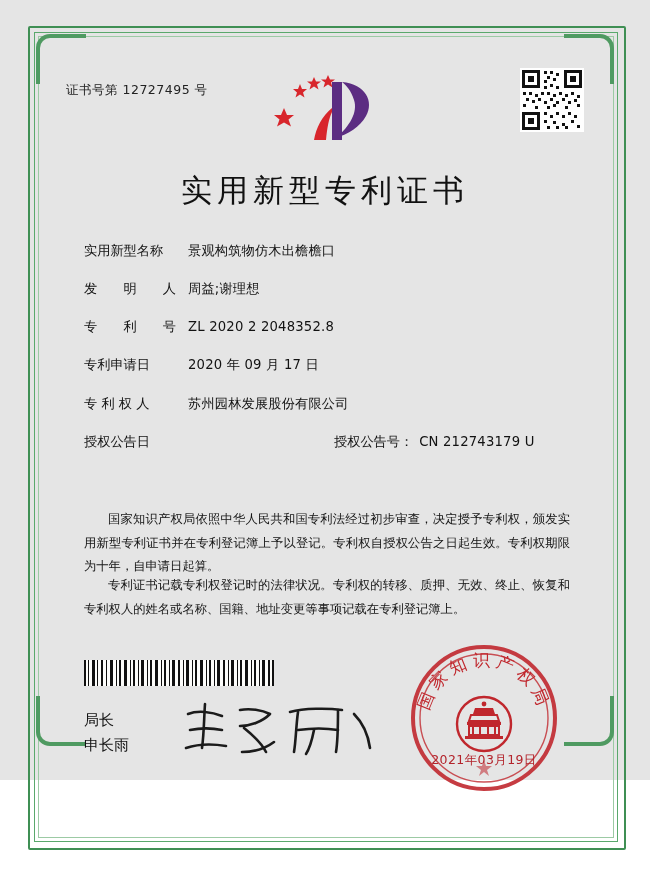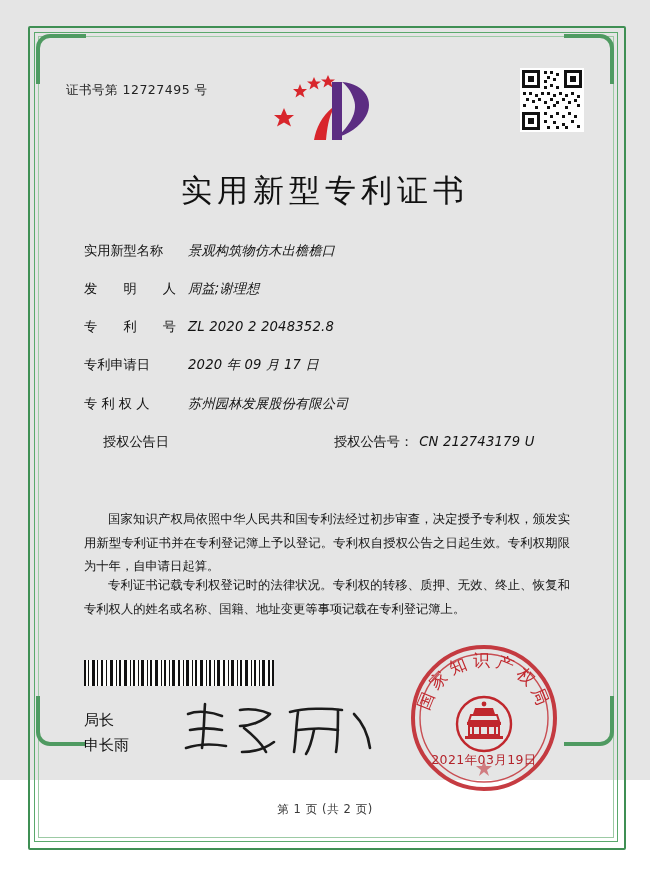--- a/index.html
+++ b/index.html
@@ -120,7 +120,6 @@
     flex: 1 1 auto;
     white-space: nowrap;
     letter-spacing: 0.2px;
-    font-style: italic;
   }
   .row.dual { }
   .row.dual .half {

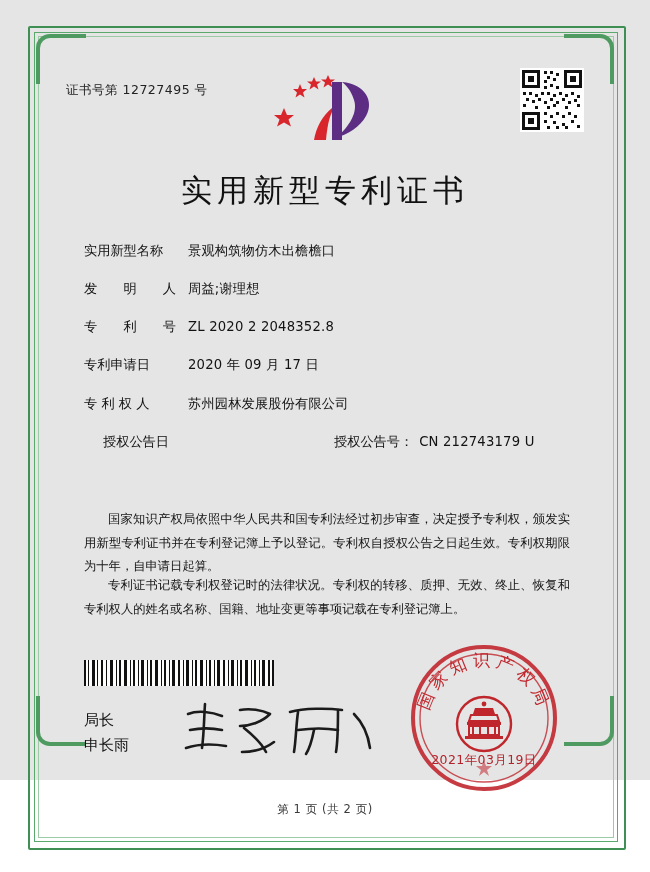--- a/index.html
+++ b/index.html
@@ -127,7 +127,7 @@
     align-items: baseline;
   }
   .row.dual .half.left { width: 250px; flex: 0 0 250px; }
-  .row.dual .half .lbl2 { width: 104px; flex: 0 0 104px; white-space: nowrap; text-align: center; }
+  .row.dual .half .lbl2 { width: 104px; flex: 0 0 104px; white-space: nowrap; }
   .row.dual .half .lbl3 { flex: 0 0 auto; white-space: nowrap; padding-right: 6px; }
 
   

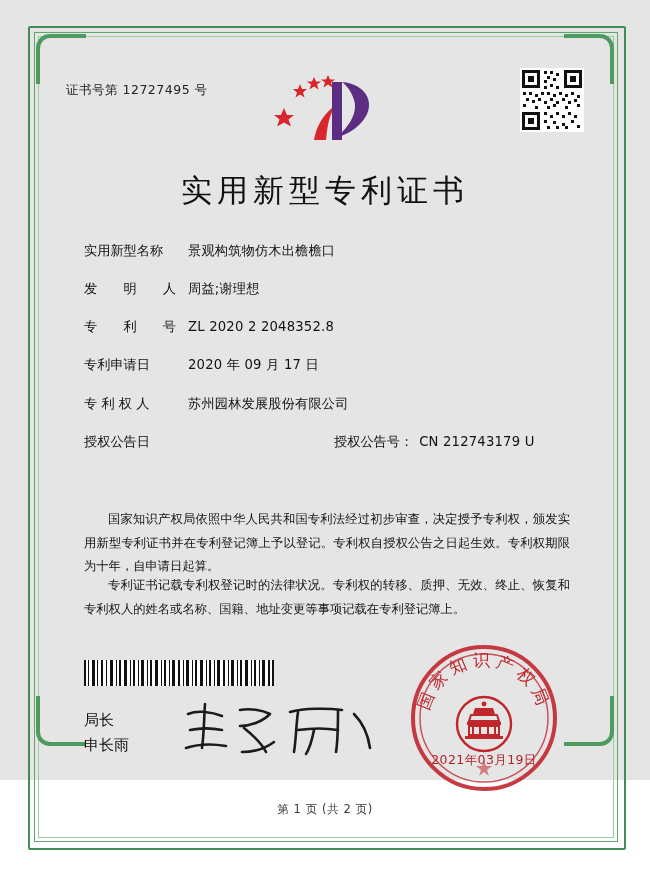--- a/index.html
+++ b/index.html
@@ -442,7 +442,6 @@
 
     <div class="seal-date">2021年03月19日</div>
 
-    <div class="footer">第 1 页 (共 2 页)</div>
 
   </div>
 </div>

